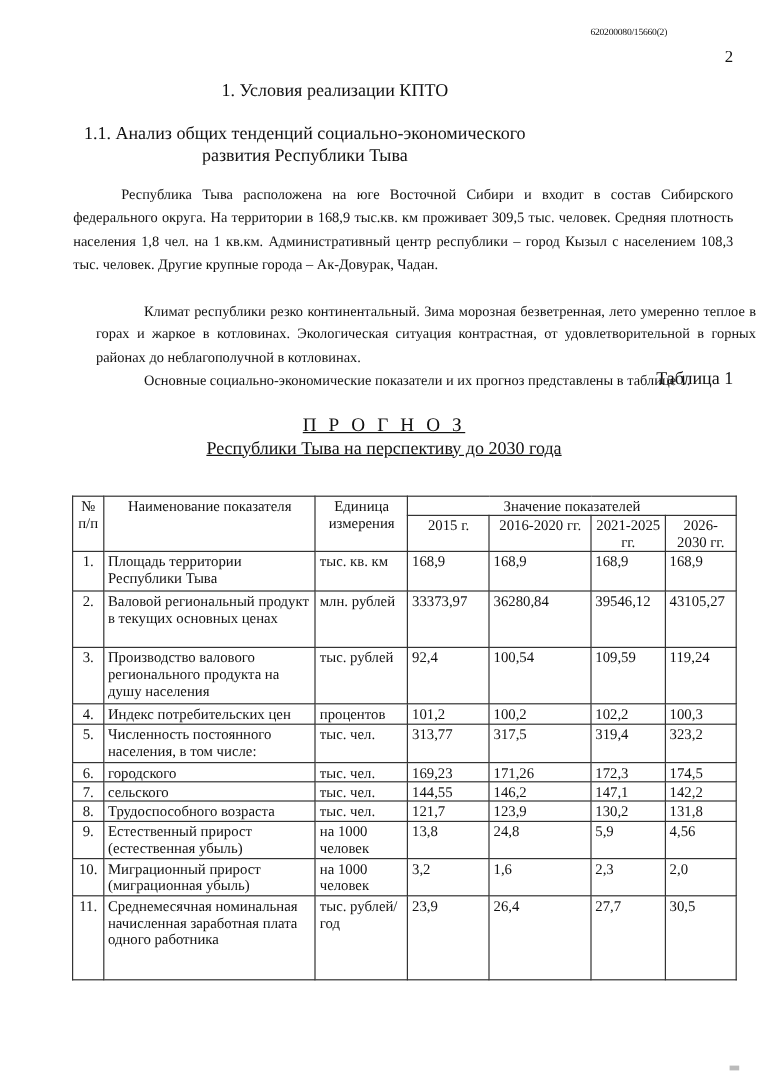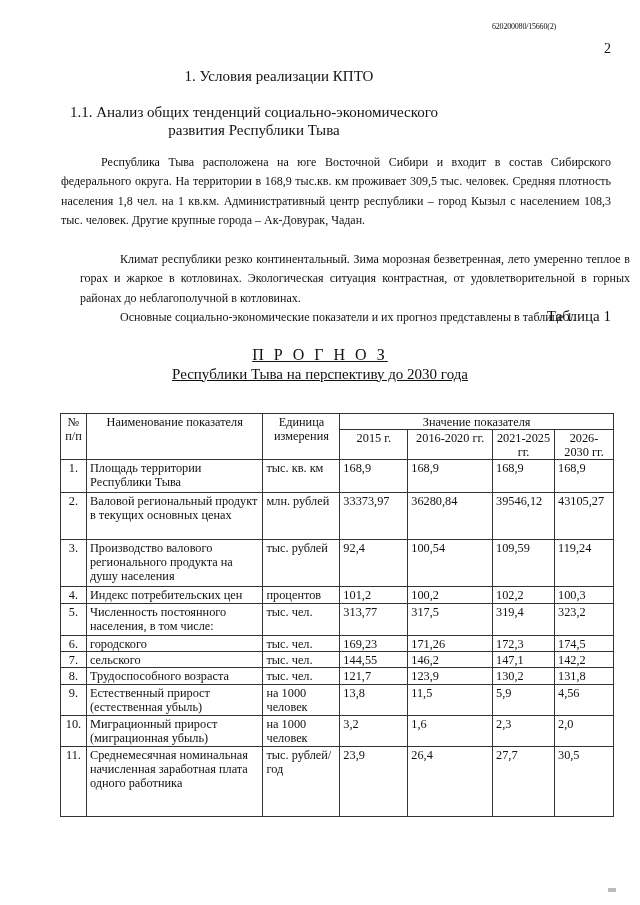--- a/index.html
+++ b/index.html
@@ -66,7 +66,7 @@
       <th rowspan="2">№ п/п</th>
       <th rowspan="2">Наименование показателя</th>
       <th rowspan="2">Единица измерения</th>
-      <th colspan="4">Значение показателя</th>
+      <th colspan="4">Значение показателей</th>
     </tr>
     <tr>
       <th>2015 г.</th>

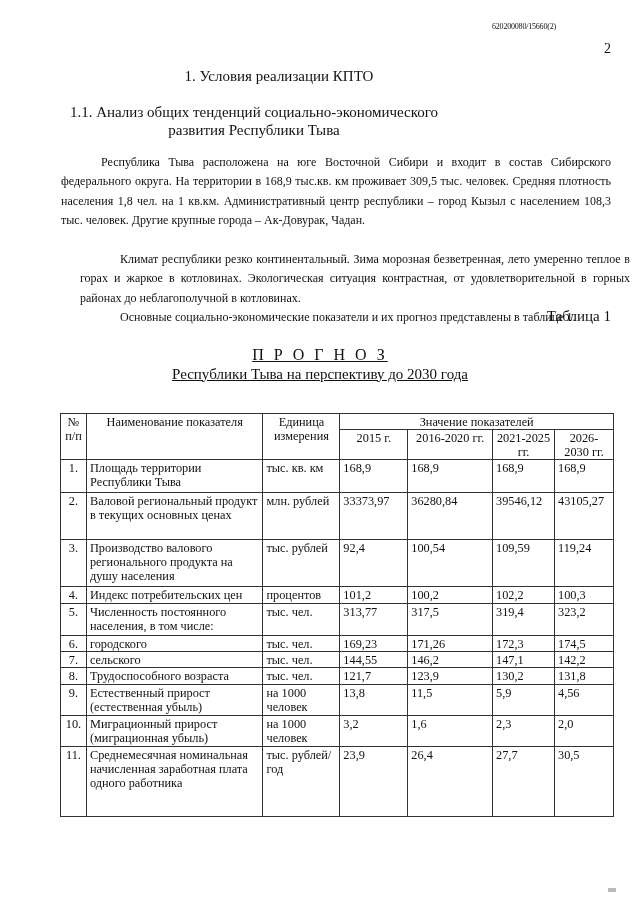--- a/index.html
+++ b/index.html
@@ -153,7 +153,7 @@
       <td>Естественный прирост (естественная убыль)</td>
       <td>на 1000 человек</td>
       <td class="val">13,8</td>
-      <td class="val">11,5</td>
+      <td class="val">24,8</td>
       <td class="val">5,9</td>
       <td class="val">4,56</td>
     </tr>

